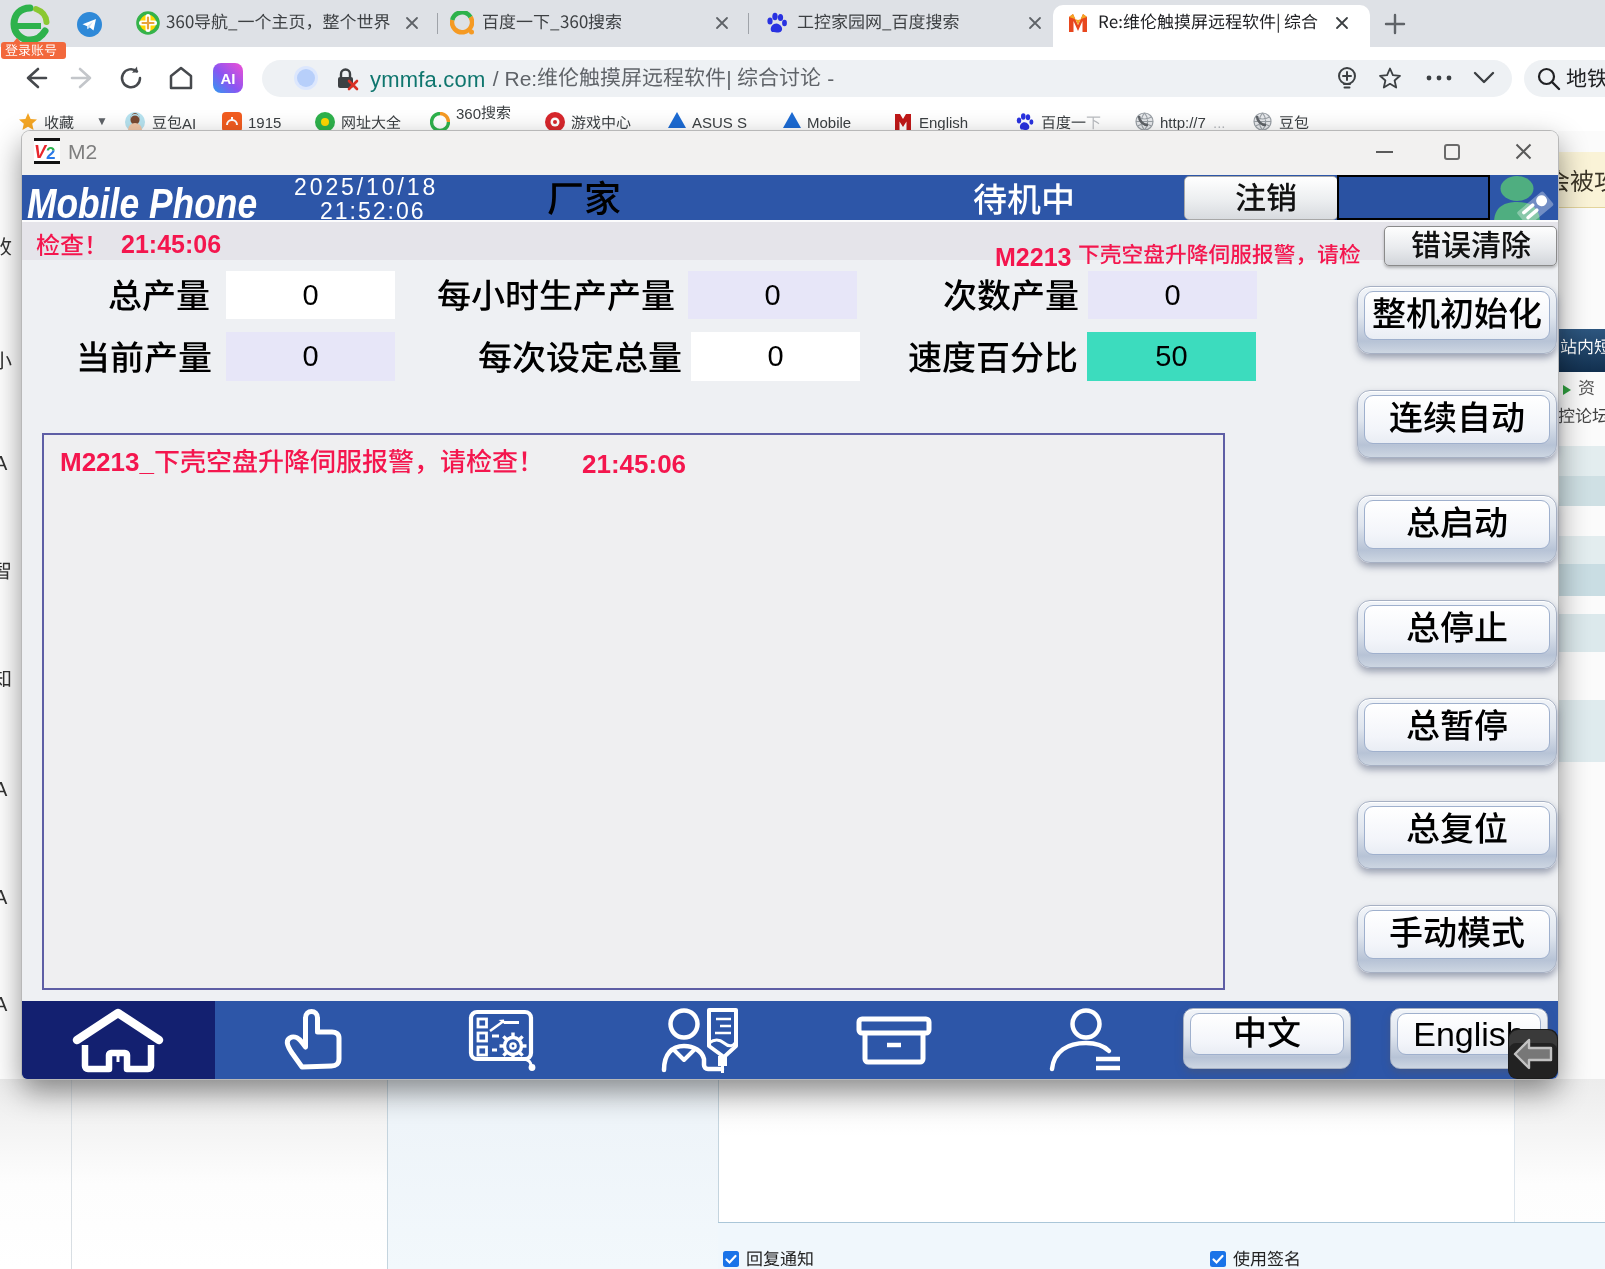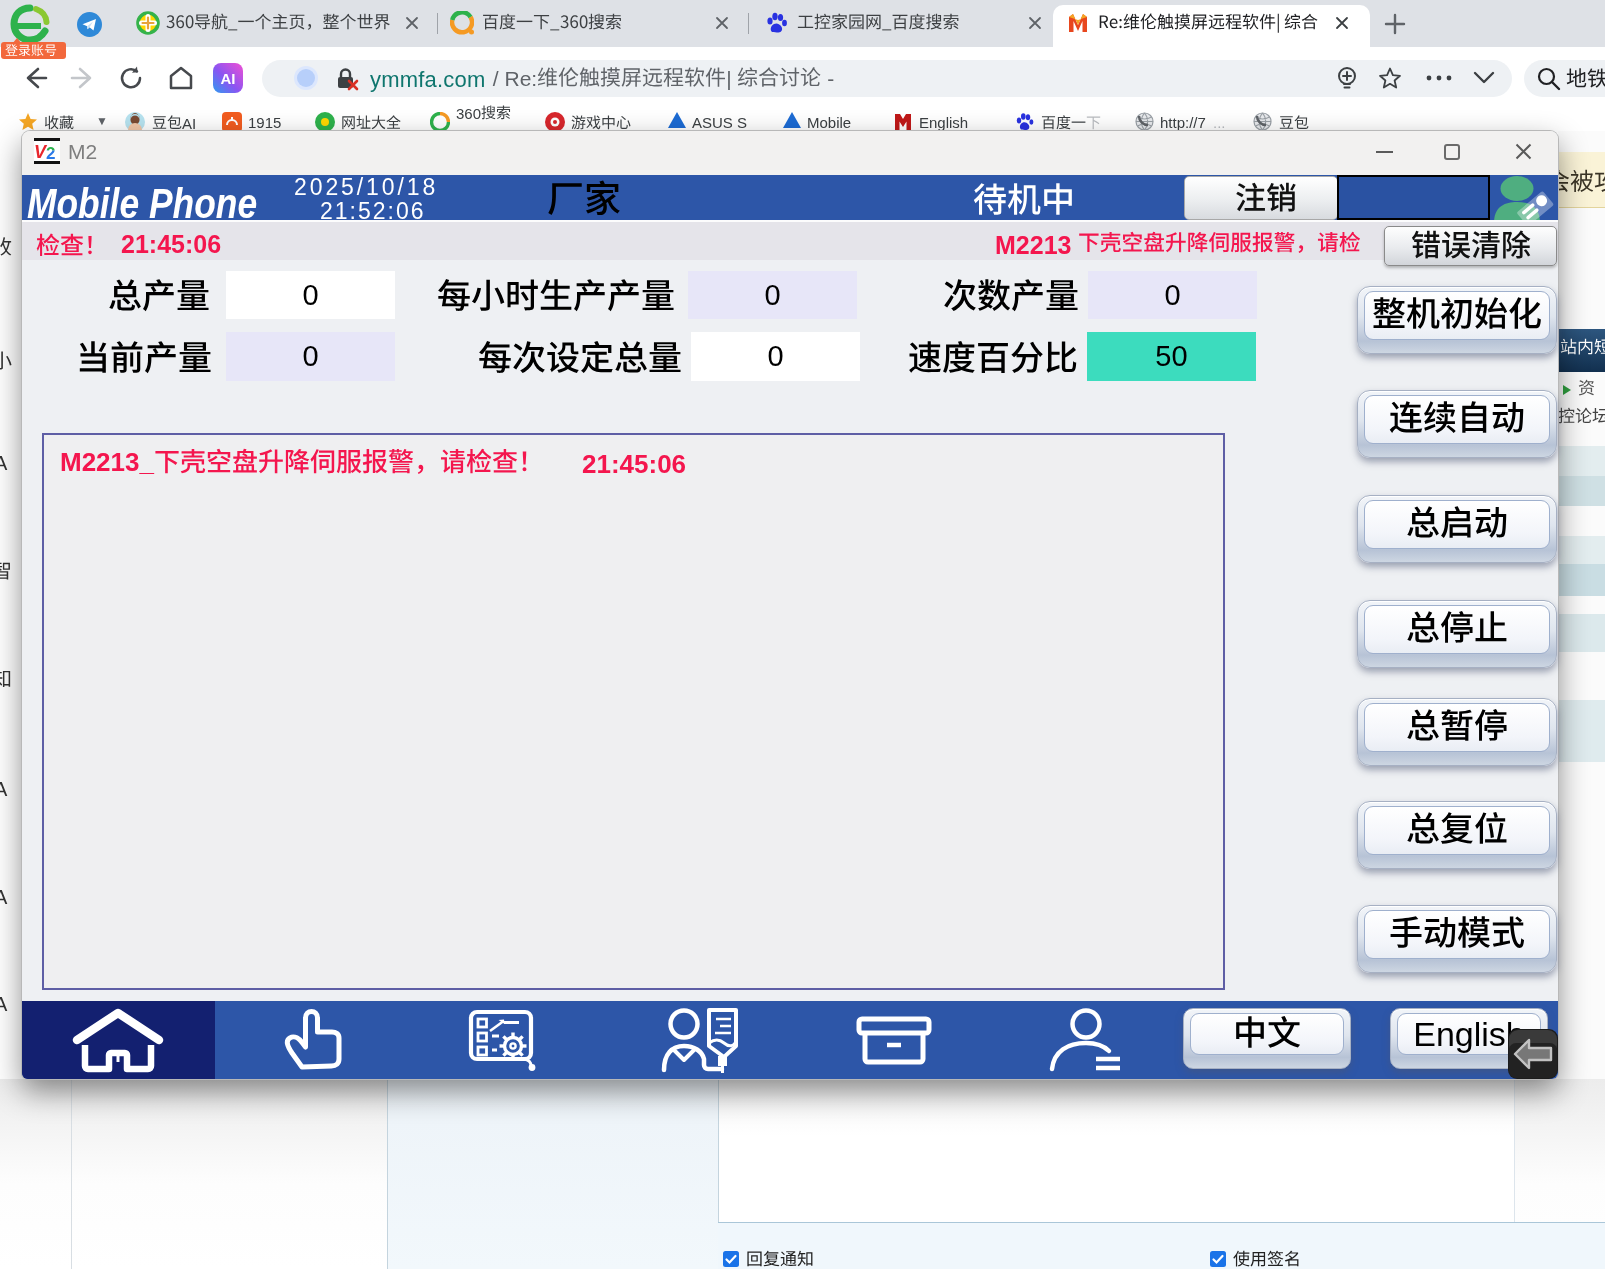--- a/index.html
+++ b/index.html
@@ -566,7 +566,7 @@
     </svg>
   </div>
 <div style="position:absolute;left:121px;top:230px;"><span class="lat" style="font-size:25px;color:#f4164e;font-weight:bold">21:45:06</span></div>
-<div style="position:absolute;left:995px;top:230px;width:366px;overflow:hidden">
+<div style="position:absolute;left:995px;top:242px;width:366px;overflow:hidden">
     <div style="display:flex;align-items:flex-start;white-space:nowrap">
       <span class="lat" style="font-size:25px;color:#f4164e;font-weight:bold;line-height:25px;display:block;margin-top:3px">M2213&nbsp;</span>
       <svg width="312" height="28" viewBox="0 -21 312 28" style="display:block" fill="#f4164e">

